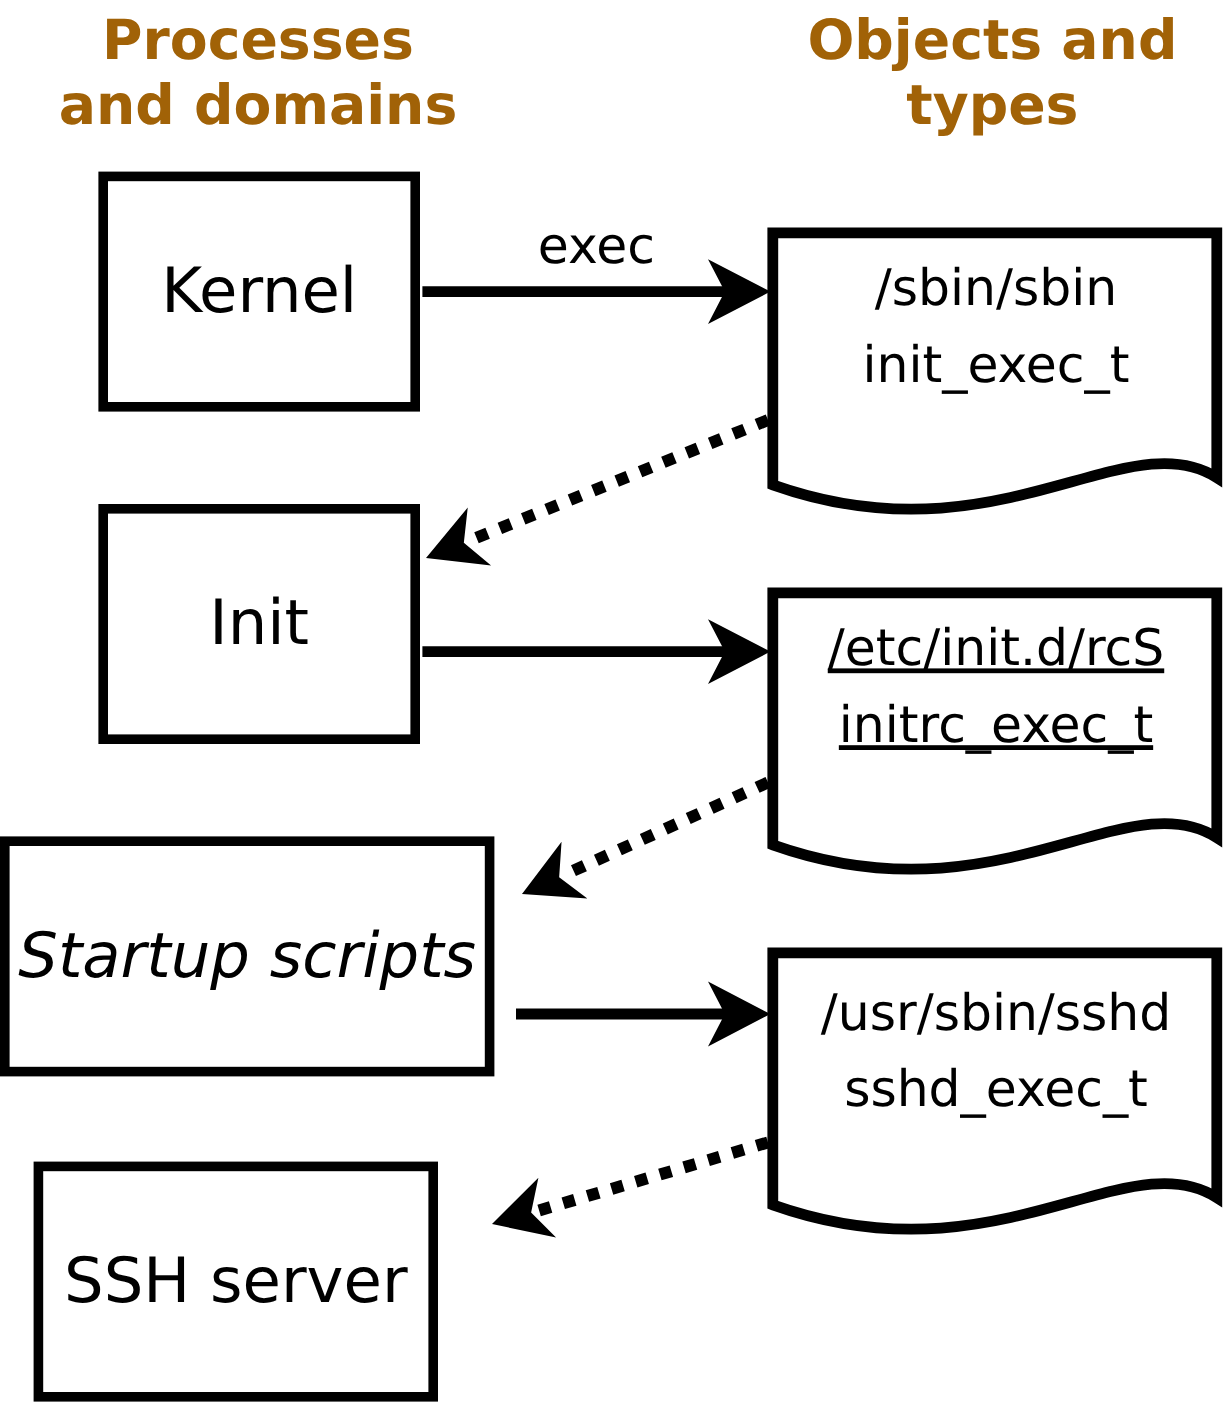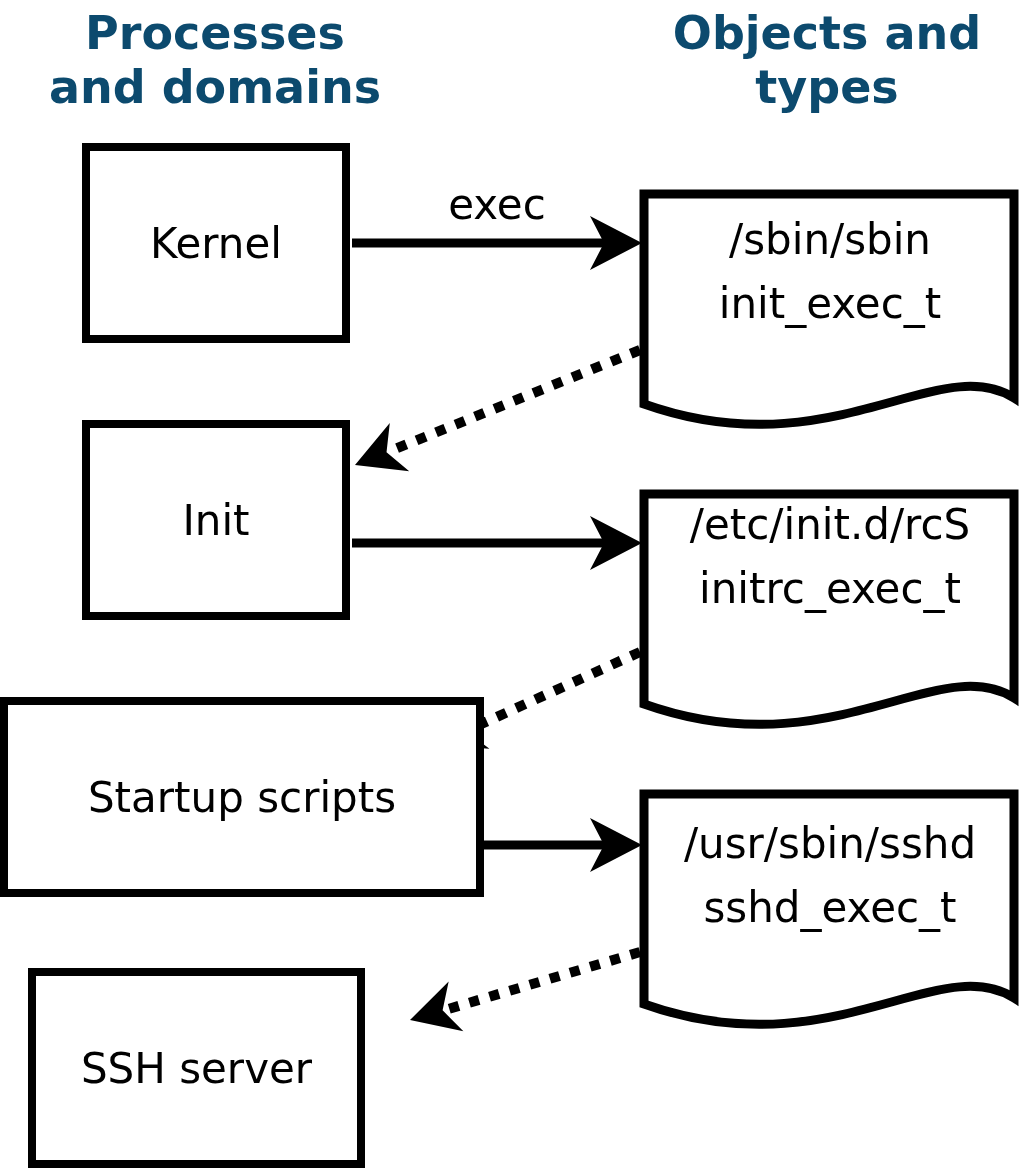--- a/index.html
+++ b/index.html
@@ -23,7 +23,7 @@
     font-weight: bold;
     line-height: 1.18;
     white-space: pre-line;
-    color: #0c4a6e;
+    color: #a16207;
   }
   #header-left  { left: 20px;  top: 6px; width: 390px; }
   #header-right { left: 630px; top: 6px; width: 394px; }

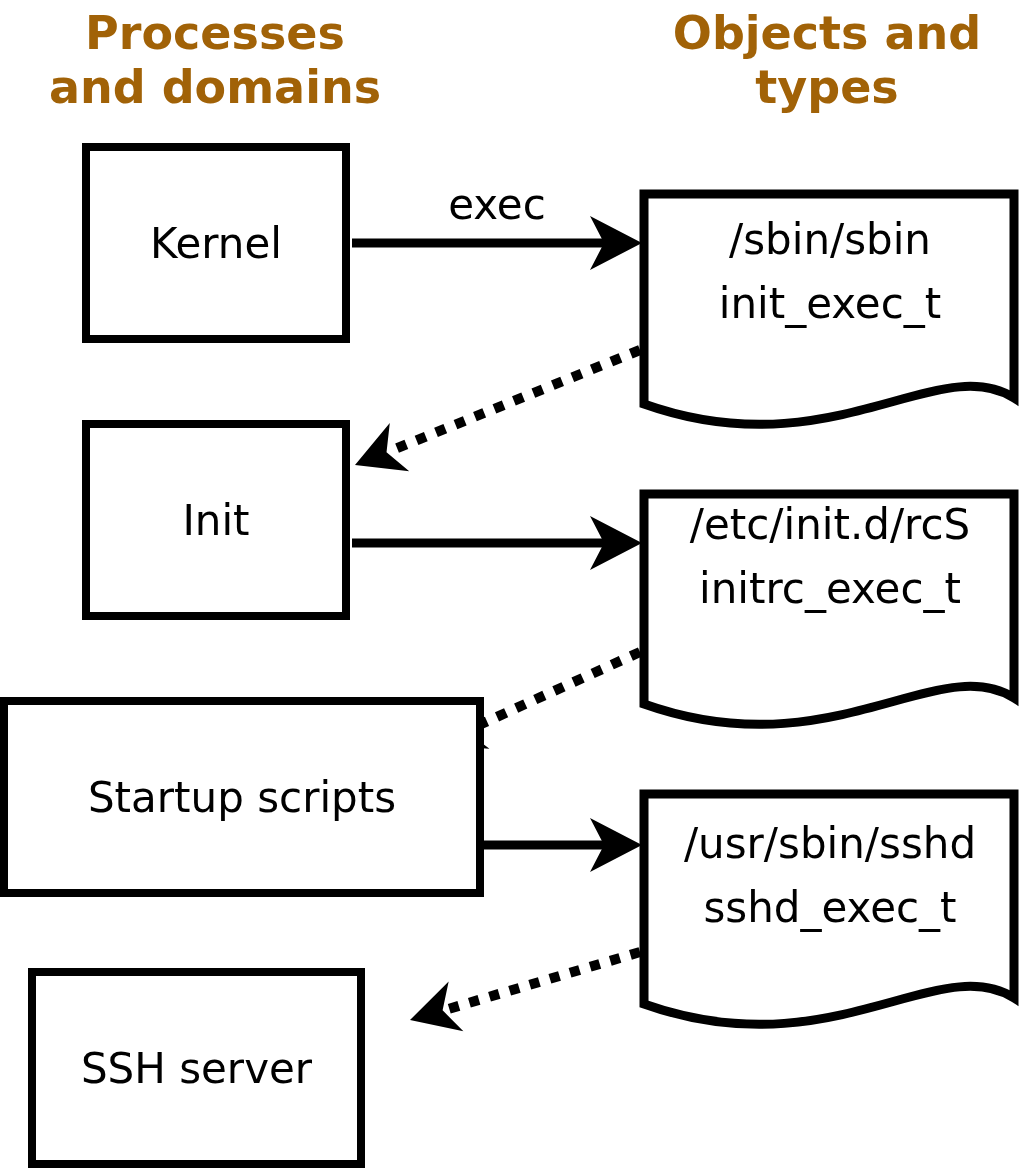--- a/index.html
+++ b/index.html
@@ -38,7 +38,7 @@
     justify-content: center;
     align-items: center;
     text-align: center;
-    font-size: 42px;
+    font-size: 52px;
     line-height: 1.5;
   }
   #process-kernel  { left: 82px;  top: 143px; width: 268px; height: 200px; }

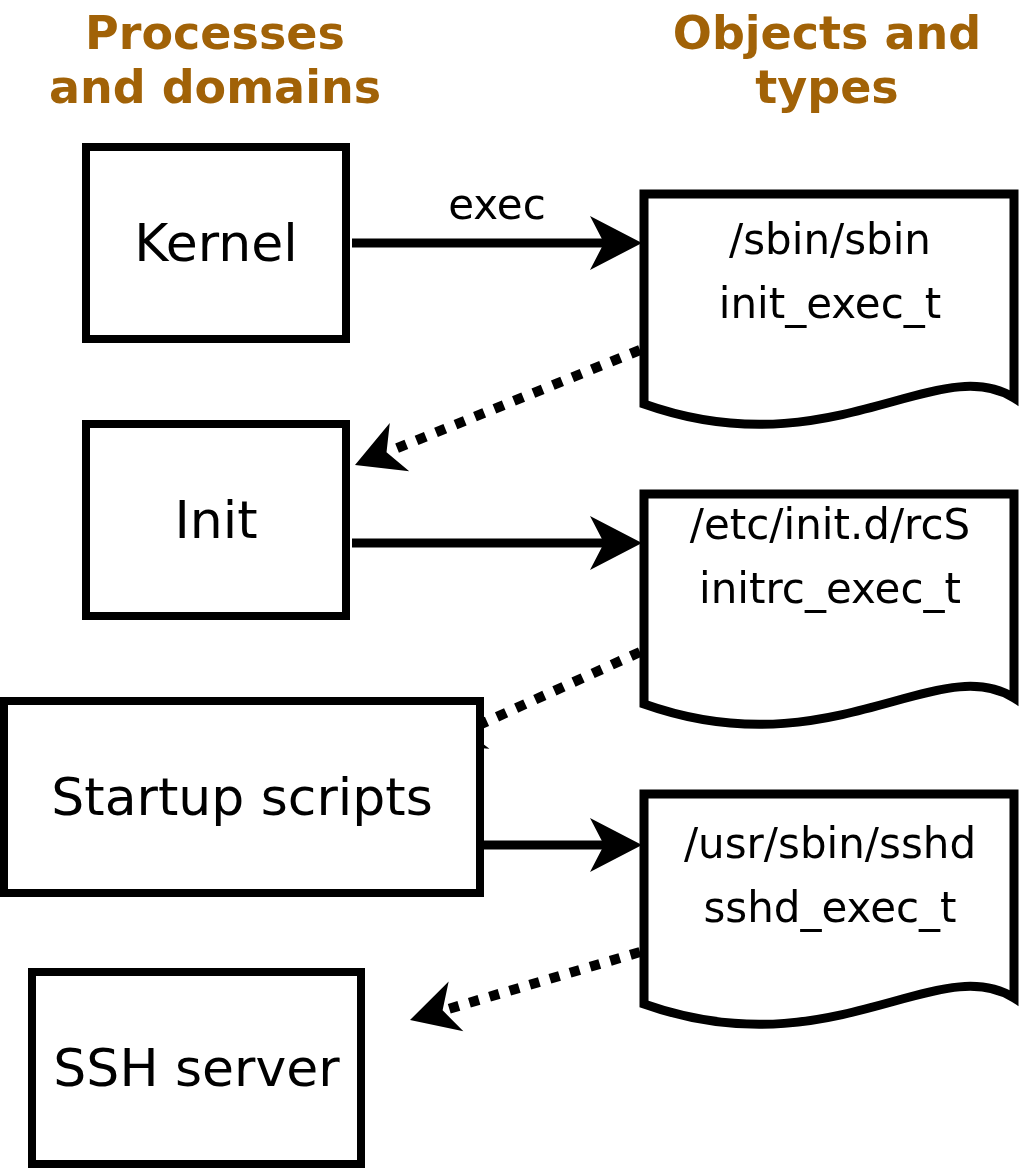--- a/index.html
+++ b/index.html
@@ -55,7 +55,7 @@
     line-height: 64px;
   }
   #doc-text-1 { top: 208px; }
-  #doc-text-2 { top: 493px; }
+  #doc-text-2 { top: 508px; text-decoration: underline; }
   #doc-text-3 { top: 812px; }
 
   #exec-label {

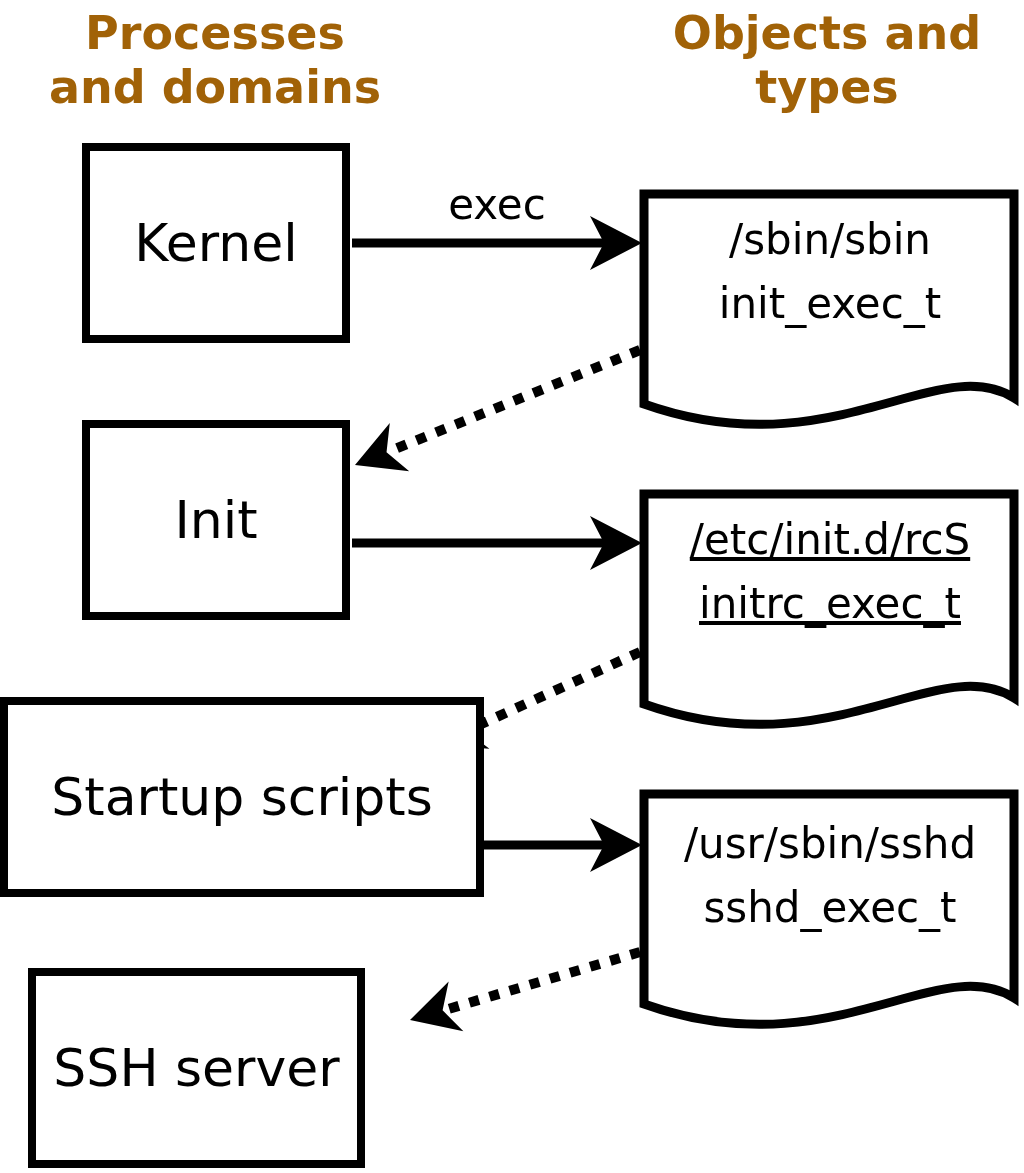--- a/index.html
+++ b/index.html
@@ -43,7 +43,7 @@
   }
   #process-kernel  { left: 82px;  top: 143px; width: 268px; height: 200px; }
   #process-init    { left: 82px;  top: 420px; width: 268px; height: 200px; gap: 28px; }
-  #process-initrc  { left: 0px;   top: 697px; width: 484px; height: 200px; }
+  #process-initrc  { left: 0px;   top: 697px; width: 412px; height: 200px; font-style: italic; }
   #process-sshd    { left: 28px;  top: 968px; width: 337px; height: 200px; }
 
   .doc-text {

